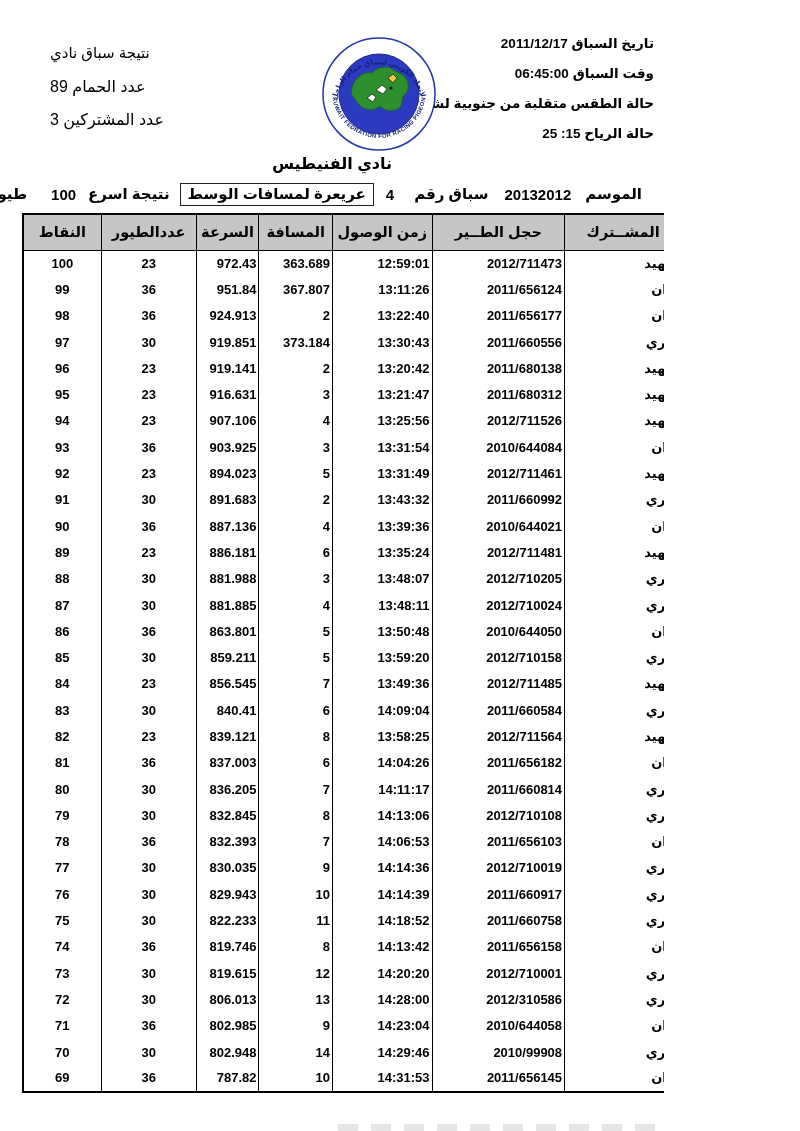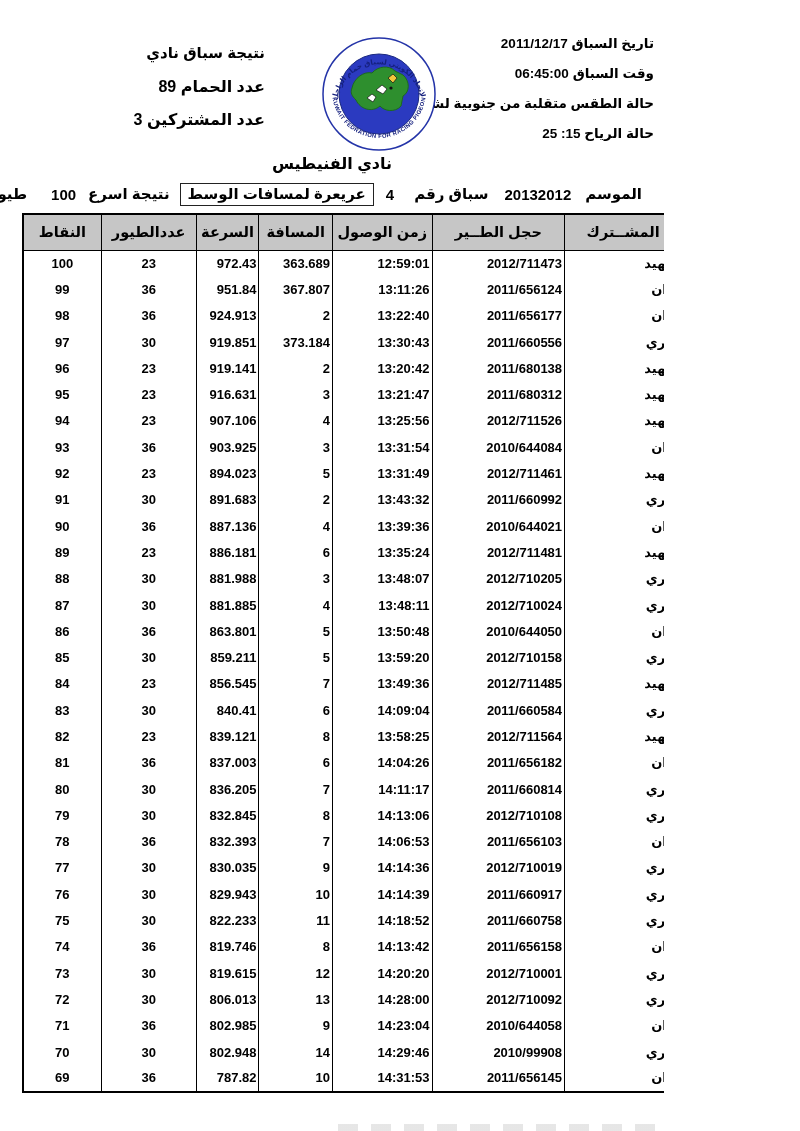--- a/index.html
+++ b/index.html
@@ -22,7 +22,7 @@
   
   .summary-left {
     position:absolute; top:44px; left:50px; width:215px;
-    direction:rtl; text-align:right; font-weight:bold;
+    direction:rtl; text-align:left; font-weight:normal;
   }
   .summary-left .block-title { font-size:15px; margin-bottom:15px; }
   .summary-left .line { font-size:16px; margin-bottom:14px; white-space:nowrap; }

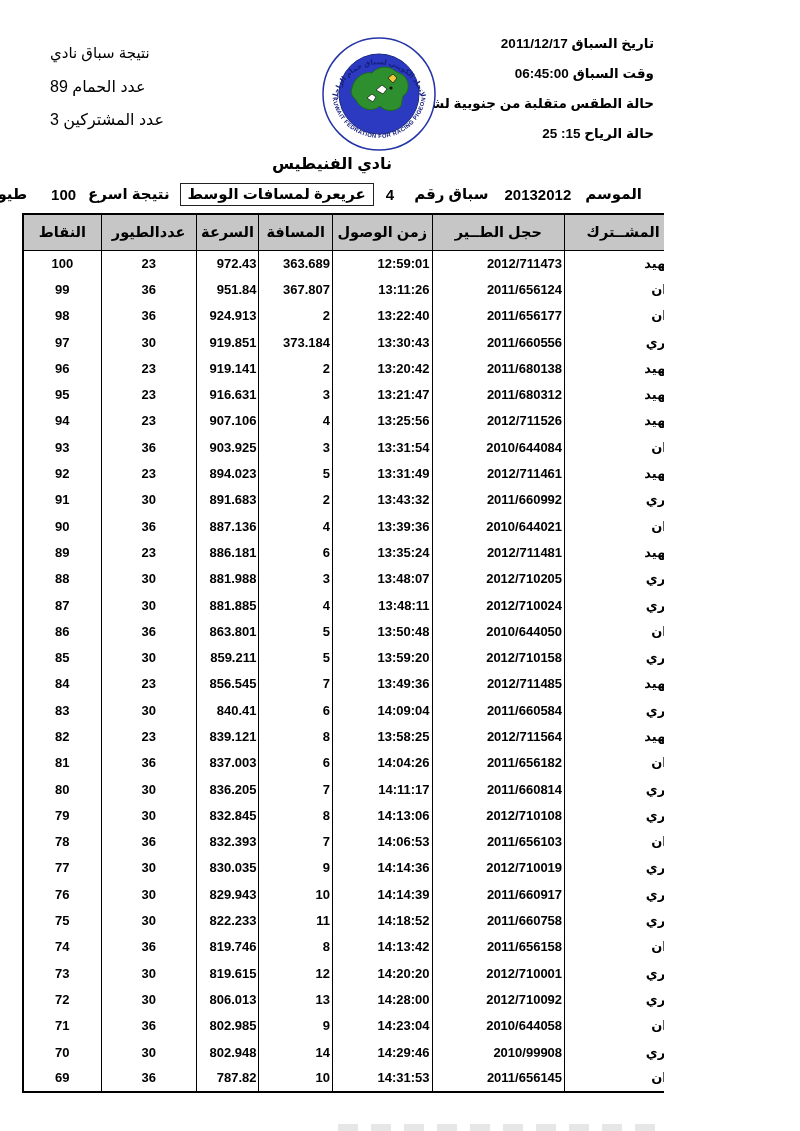--- a/index.html
+++ b/index.html
@@ -465,7 +465,7 @@
         <tr>
           <td class="cell-rank">29</td>
           <td class="cell-name">فهد الوطري</td>
-          <td class="cell-ring">2012/710092</td>
+          <td class="cell-ring">2012/310586</td>
           <td class="cell-arrival-time">14:28:00</td>
           <td class="cell-distance">13</td>
           <td class="cell-speed">806.013</td>

